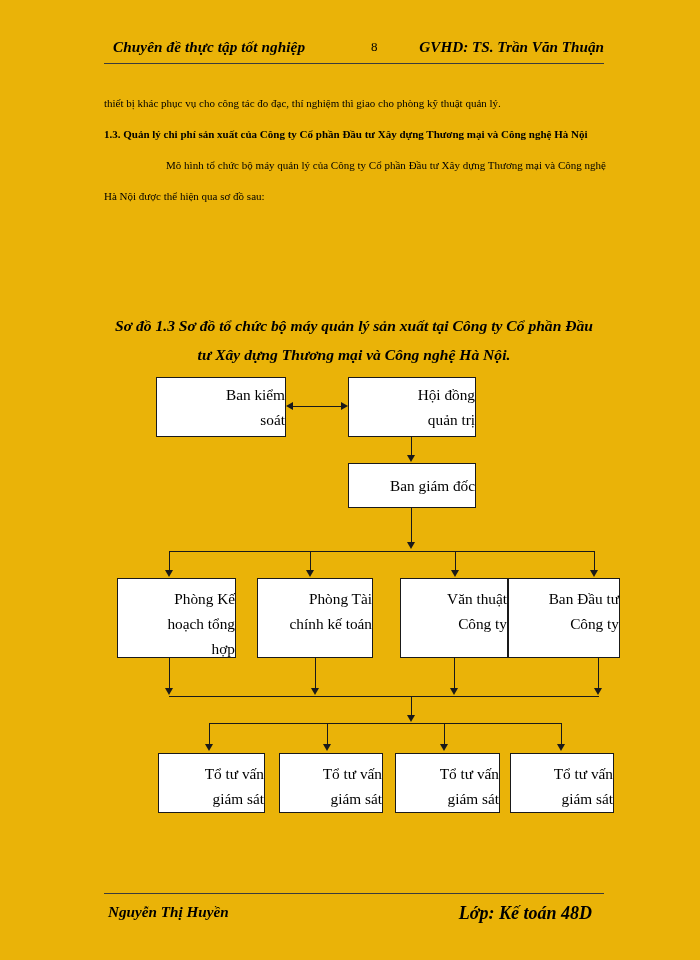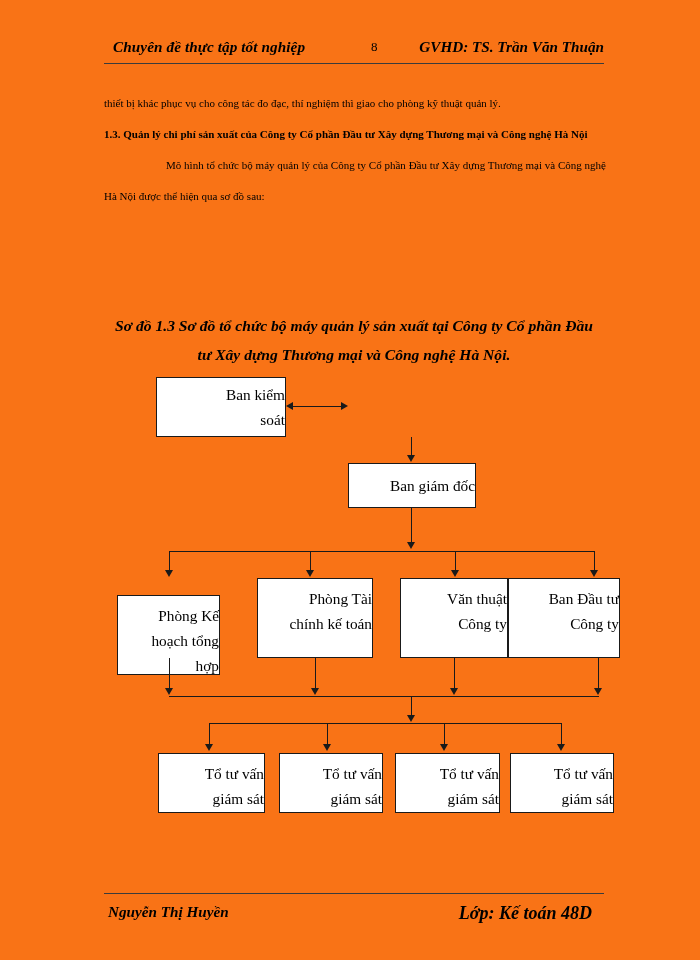--- a/index.html
+++ b/index.html
@@ -15,7 +15,7 @@
     position: relative;
     width: 700px;
     height: 960px;
-    background: #f97316;
+    background: #eab308;
     overflow: hidden;
   }
 

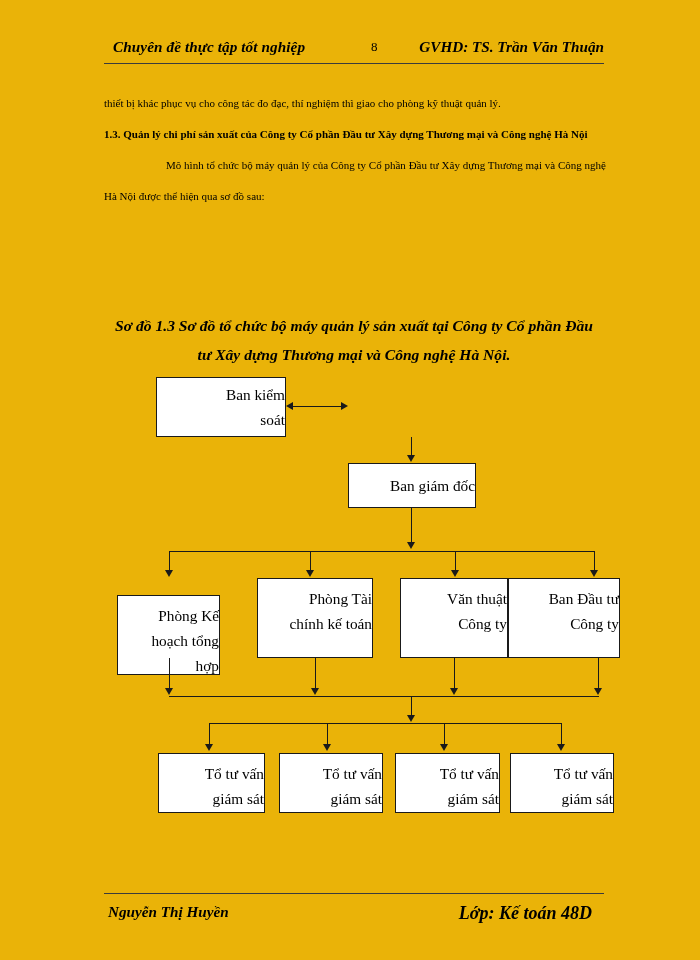--- a/index.html
+++ b/index.html
@@ -199,6 +199,10 @@
       <span>soát</span>
     </div>
 
+    <div class="node" style="left:348px; top:377px; width:128px; height:60px;">
+      <span>Hội đồng</span>
+      <span>quản trị</span>
+    </div>
 
     <div class="line-h" style="left:292px; top:406px; width:50px;"></div>
     <div class="arrow-left" style="left:286px; top:402px;"></div>

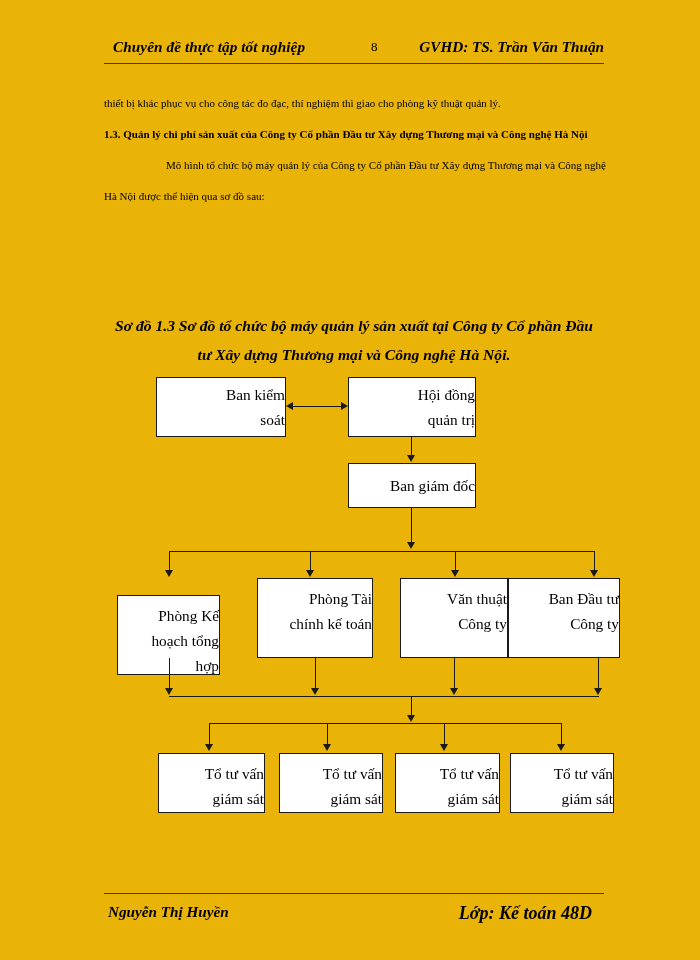--- a/index.html
+++ b/index.html
@@ -232,7 +232,7 @@
     <div class="line-v" style="left:594px; top:551px; height:20px;"></div>
     <div class="arrow-down" style="left:590px; top:570px;"></div>
 
-    <div class="node top-align" style="left:117px; top:595px; width:103px; height:80px;">
+    <div class="node top-align" style="left:117px; top:578px; width:119px; height:80px;">
       <span>Phòng Kế</span>
       <span>hoạch tổng</span>
       <span>hợp</span>

